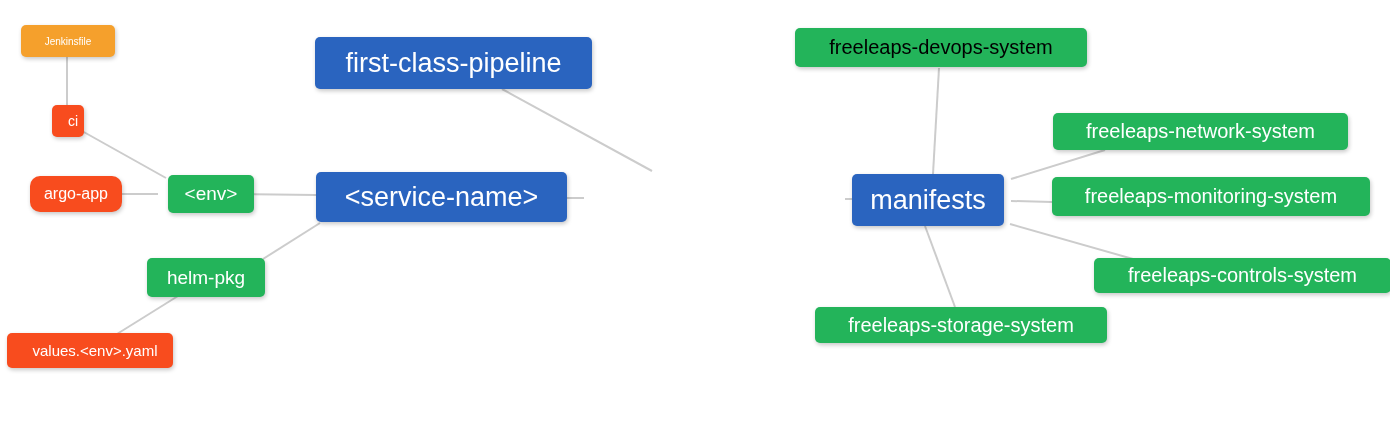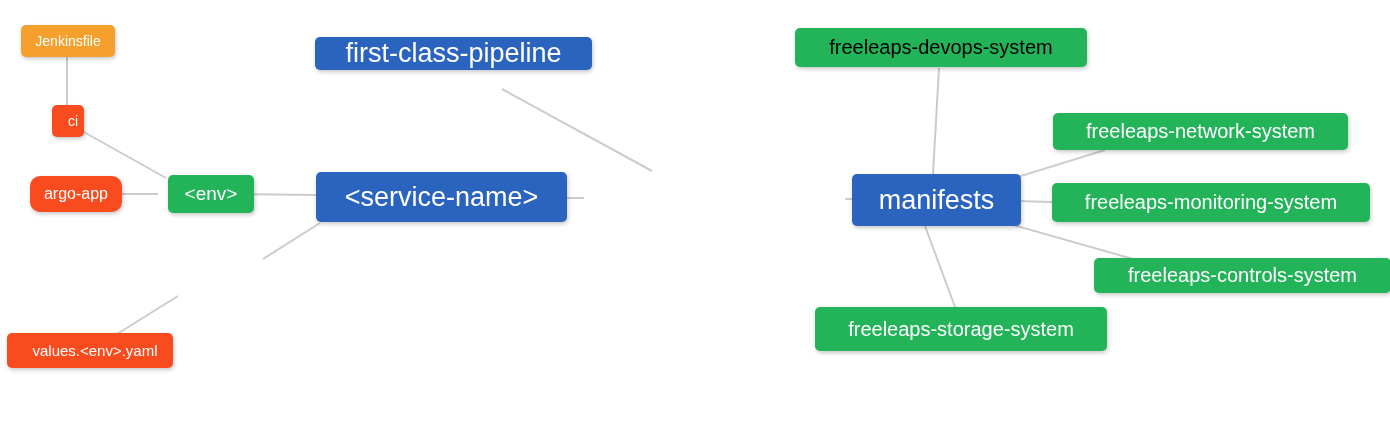--- a/index.html
+++ b/index.html
@@ -35,7 +35,7 @@
     cursor: default;
   }
   
-  .n-jenkinsfile          { left: 21px;   top: 25px;  width: 94px;  height: 32px; font-size: 14px; }
+  .n-jenkinsfile          { left: 21px;   top: 25px;  width: 94px;  height: 32px; font-size: 10px; }
   .n-ci                   { left: 52px;   top: 105px; width: 32px;  height: 32px; font-size: 14px; }
   .n-argo-app             { left: 30px;   top: 176px; width: 92px;  height: 36px; font-size: 16px; border-radius: 10px; }
   .n-env                  { left: 168px;  top: 175px; width: 86px;  height: 38px; font-size: 19px; }

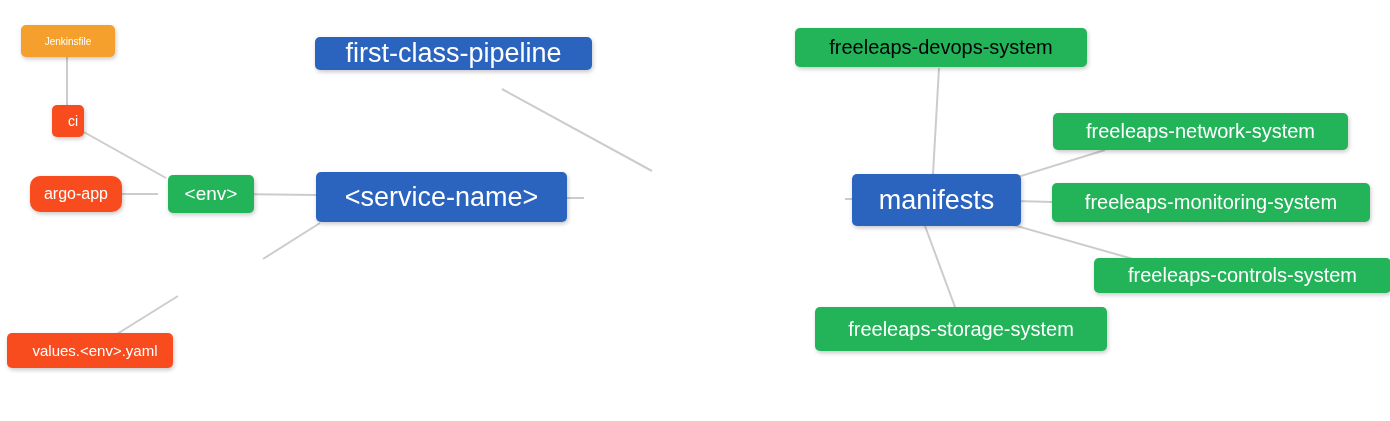--- a/index.html
+++ b/index.html
@@ -41,7 +41,7 @@
   .n-env                  { left: 168px;  top: 175px; width: 86px;  height: 38px; font-size: 19px; }
   .n-helm-pkg             { left: 147px;  top: 258px; width: 118px; height: 39px; font-size: 19px; }
   .n-values-yaml          { left: 7px;    top: 333px; width: 166px; height: 35px; font-size: 15px; }
-  .n-first-class-pipeline { left: 315px;  top: 37px;  width: 277px; height: 33px; font-size: 27px; }
+  .n-first-class-pipeline { left: 315px;  top: 37px;  width: 277px; height: 52px; font-size: 27px; }
   .n-service-name         { left: 316px;  top: 172px; width: 251px; height: 50px; font-size: 27px; }
   .n-freeleaps-ops        { left: 583px;  top: 170px; width: 263px; height: 68px; font-size: 35px; }
   .n-manifests            { left: 852px;  top: 174px; width: 169px; height: 52px; font-size: 27px; }

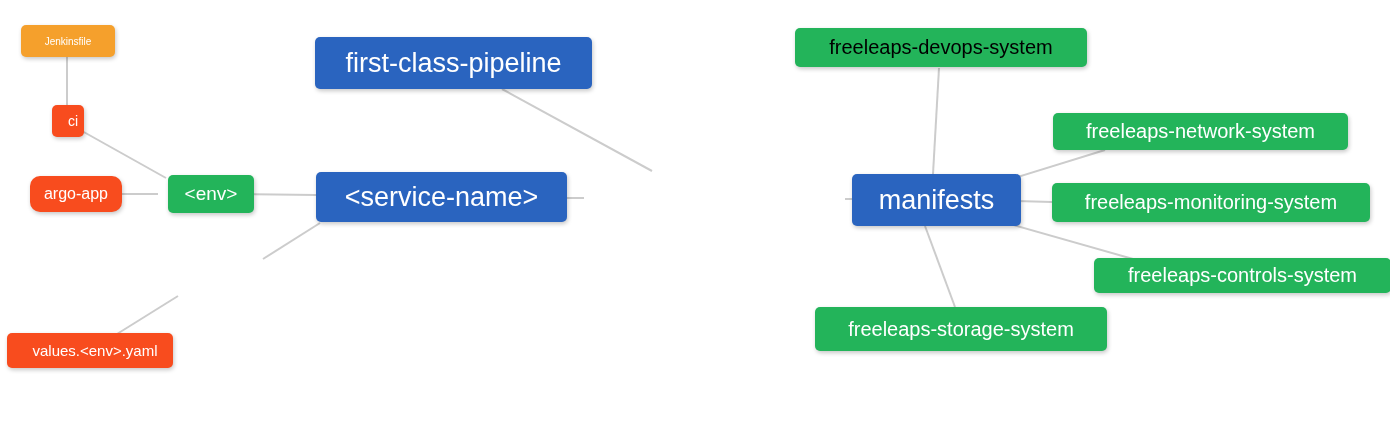--- a/index.html
+++ b/index.html
@@ -44,7 +44,7 @@
   .n-first-class-pipeline { left: 315px;  top: 37px;  width: 277px; height: 52px; font-size: 27px; }
   .n-service-name         { left: 316px;  top: 172px; width: 251px; height: 50px; font-size: 27px; }
   .n-freeleaps-ops        { left: 583px;  top: 170px; width: 263px; height: 68px; font-size: 35px; }
-  .n-manifests            { left: 852px;  top: 174px; width: 169px; height: 52px; font-size: 27px; }
+  .n-manifests            { left: 852px;  top: 174px; width: 152px; height: 52px; font-size: 27px; }
   .n-devops-system        { left: 795px;  top: 28px;  width: 292px; height: 39px; font-size: 20px; }
   .n-network-system       { left: 1053px; top: 113px; width: 295px; height: 37px; font-size: 20px; text-align: center; }
   .n-monitoring-system    { left: 1052px; top: 183px; width: 318px; height: 39px; font-size: 20px; }

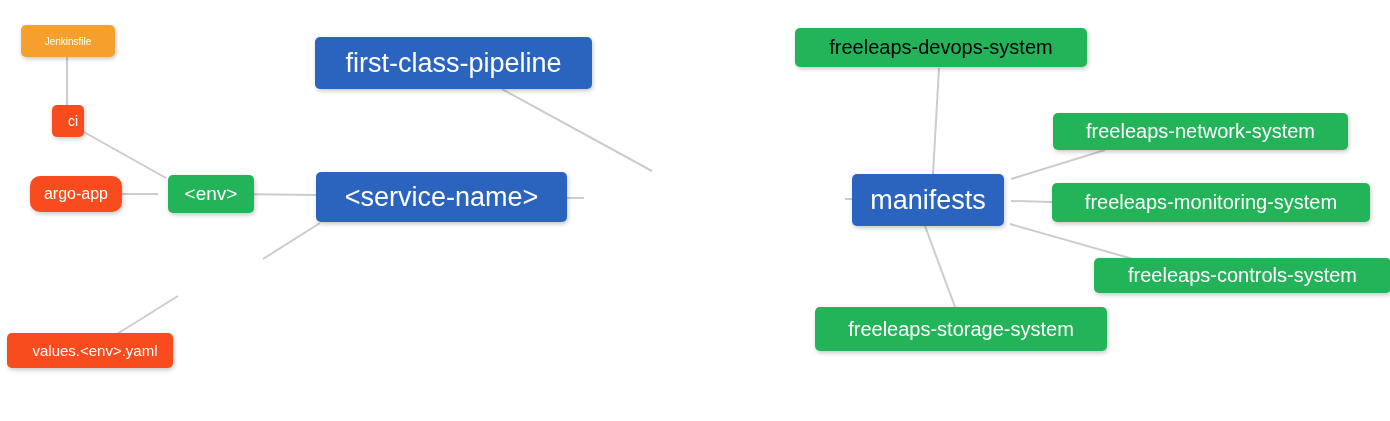--- a/index.html
+++ b/index.html
@@ -47,7 +47,7 @@
   .n-manifests            { left: 852px;  top: 174px; width: 152px; height: 52px; font-size: 27px; }
   .n-devops-system        { left: 795px;  top: 28px;  width: 292px; height: 39px; font-size: 20px; }
   .n-network-system       { left: 1053px; top: 113px; width: 295px; height: 37px; font-size: 20px; text-align: center; }
-  .n-monitoring-system    { left: 1052px; top: 183px; width: 318px; height: 39px; font-size: 20px; }
+  .n-monitoring-system    { left: 1052px; top: 177px; width: 318px; height: 39px; font-size: 20px; }
   .n-controls-system      { left: 1058px; top: 258px; width: 297px; height: 35px; font-size: 20px; margin-left: 36px; }
   .n-storage-system       { left: 815px;  top: 307px; width: 292px; height: 44px; font-size: 20px; }
 </style>

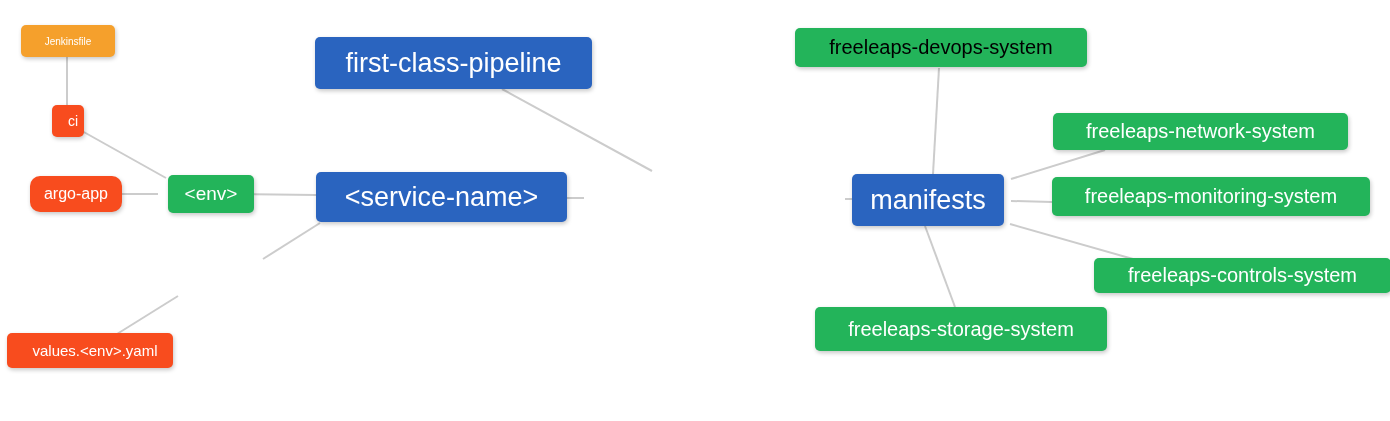--- a/index.html
+++ b/index.html
@@ -79,6 +79,7 @@
   <div class="node n-ci" style="background: rgb(248, 76, 30); color: rgb(255, 255, 255); padding-left: 10px;">ci</div>
   <div class="node n-argo-app" style="background: rgb(248, 76, 30); color: rgb(255, 255, 255);">argo-app</div>
   <div class="node n-env" style="background: rgb(35, 180, 90); color: rgb(255, 255, 255);">&lt;env&gt;</div>
+  <div class="node n-helm-pkg" style="background: rgb(35, 180, 90); color: rgb(255, 255, 255);">helm-pkg</div>
   <div class="node n-values-yaml" style="background: rgb(248, 76, 30); color: rgb(255, 255, 255); padding-left: 10px;">values.&lt;env&gt;.yaml</div>
   <div class="node n-first-class-pipeline" style="background: rgb(42, 100, 191); color: rgb(255, 255, 255);">first-class-pipeline</div>
   <div class="node n-service-name" style="background: rgb(42, 100, 191); color: rgb(255, 255, 255);">&lt;service-name&gt;</div>

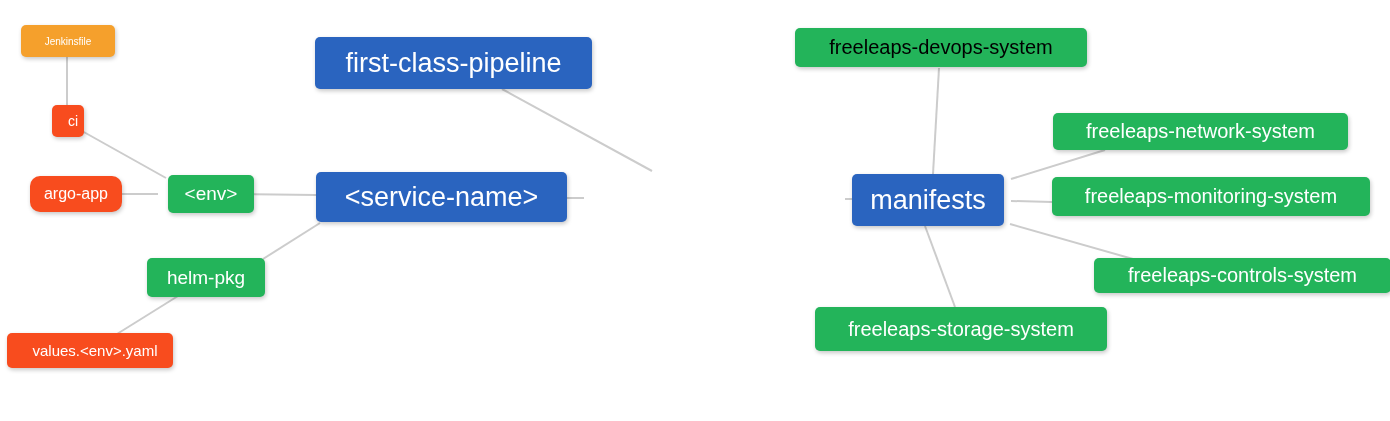--- a/index.html
+++ b/index.html
@@ -49,7 +49,7 @@
   .n-network-system       { left: 1053px; top: 113px; width: 295px; height: 37px; font-size: 20px; text-align: center; }
   .n-monitoring-system    { left: 1052px; top: 177px; width: 318px; height: 39px; font-size: 20px; }
   .n-controls-system      { left: 1058px; top: 258px; width: 297px; height: 35px; font-size: 20px; margin-left: 36px; }
-  .n-storage-system       { left: 815px;  top: 307px; width: 292px; height: 44px; font-size: 20px; }
+  .n-storage-system       { left: 815px;  top: 307px; width: 292px; height: 36px; font-size: 20px; }
 </style>
 </head>
 <body>

